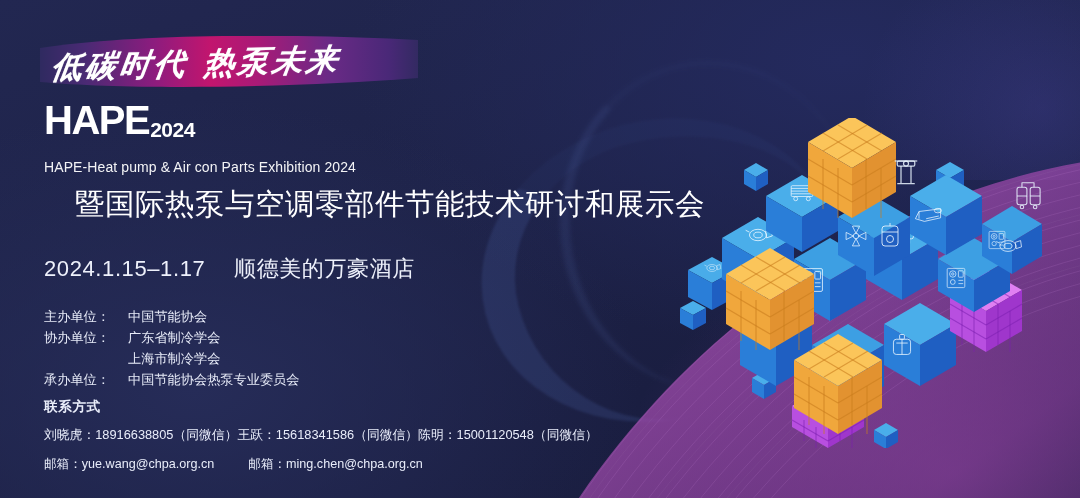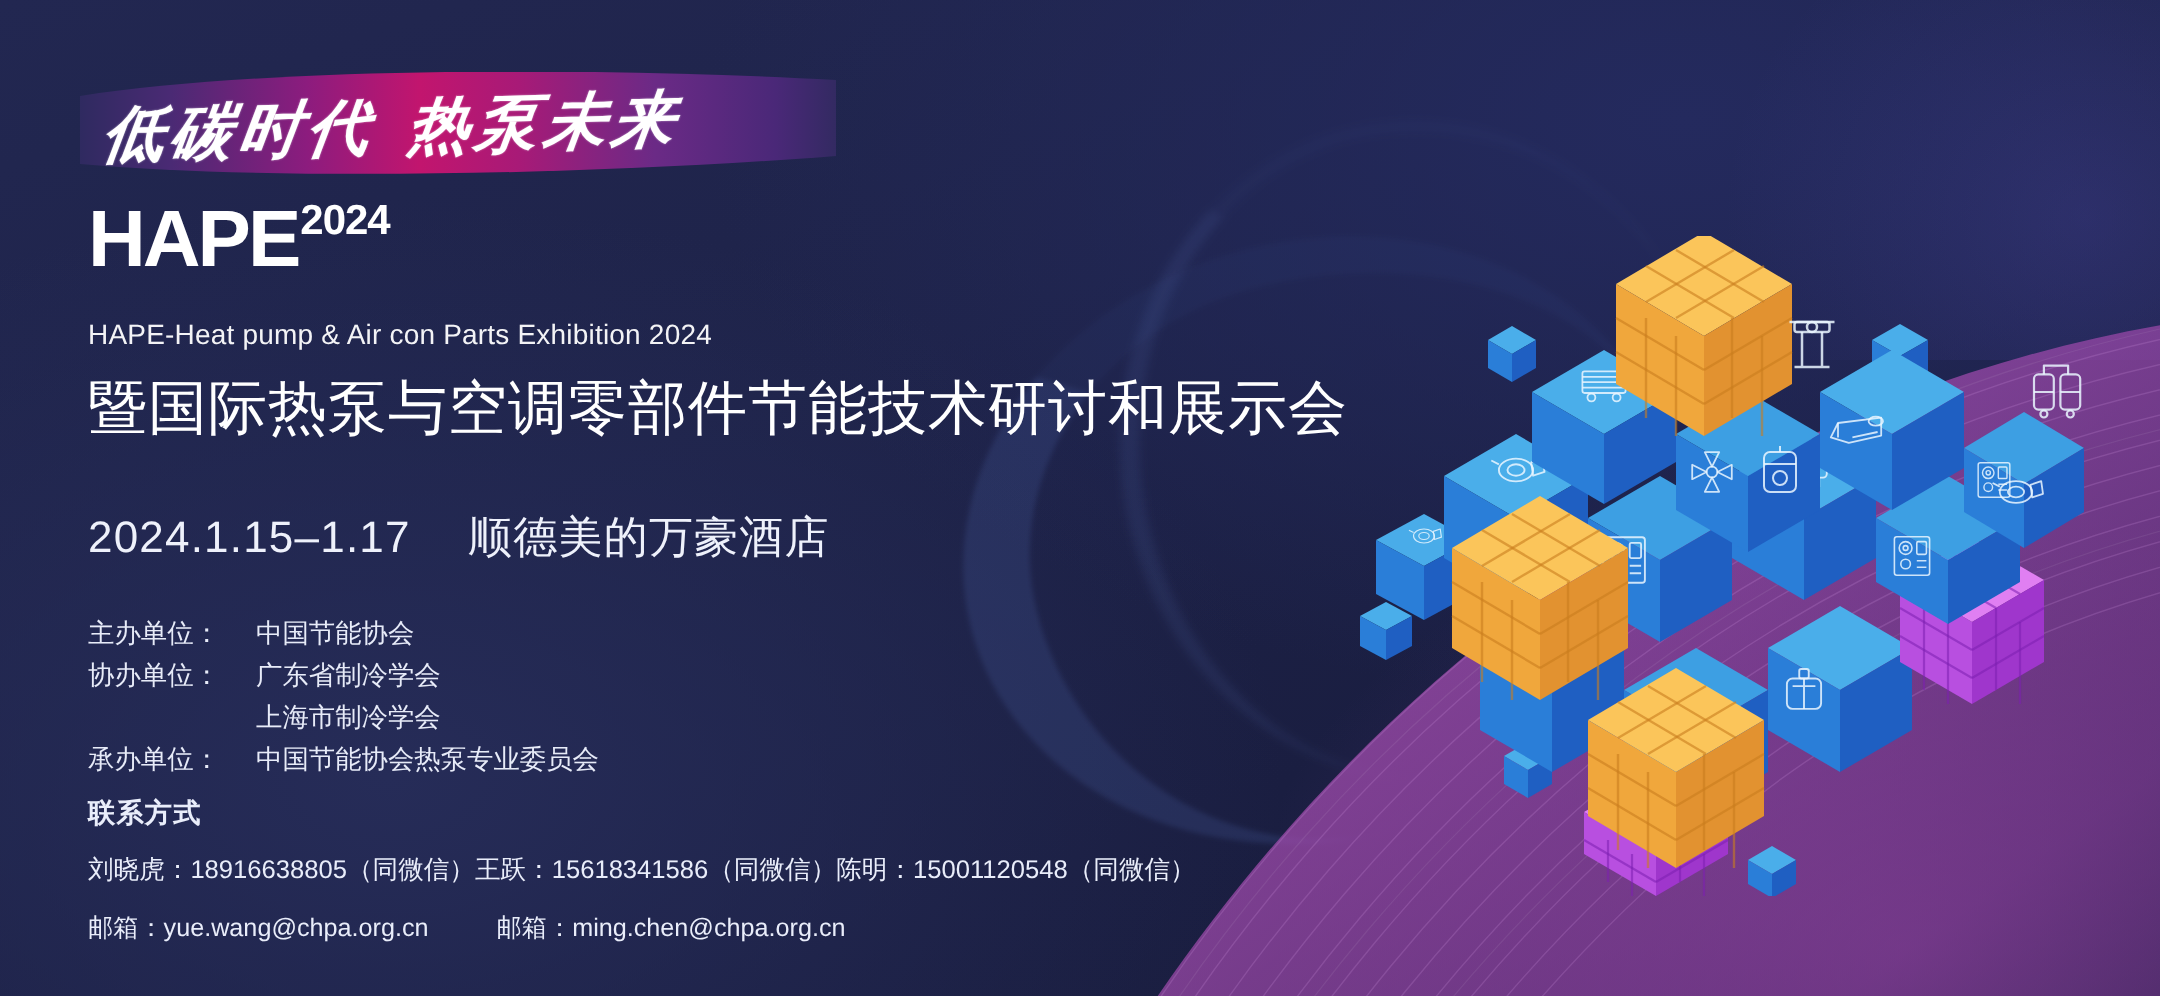--- a/index.html
+++ b/index.html
@@ -105,7 +105,7 @@
   }
   .brand-col { position:relative; padding-right:6px; }
   .brand {
-    display:flex; align-items:flex-start;
+    display:flex; align-items:flex-end;
     color:#ffffff;
     font-weight:bold;
     letter-spacing:-1px;

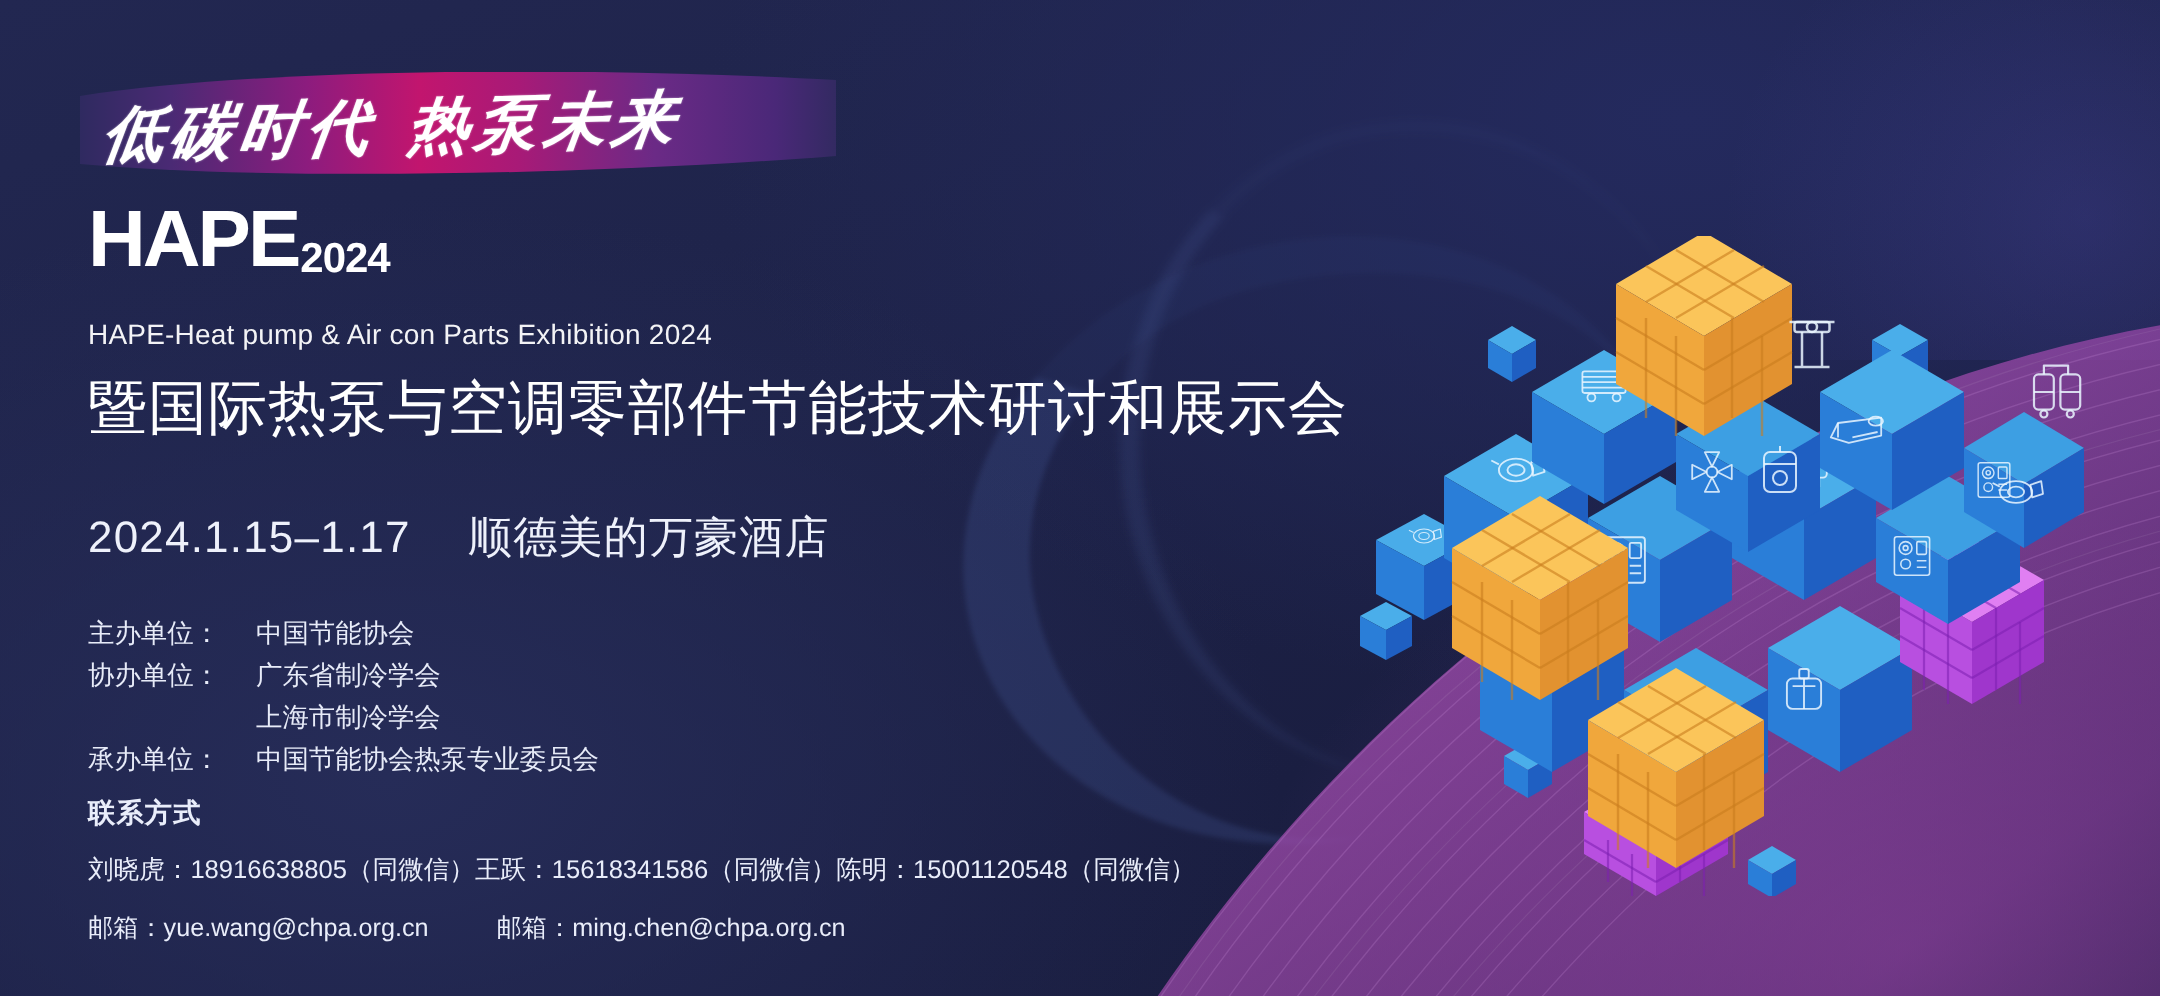--- a/index.html
+++ b/index.html
@@ -145,6 +145,7 @@
     letter-spacing:0.5px;
     white-space:nowrap;
     margin-top:11px;
+    margin-left:31px;
   }
 
   .datevenue {

